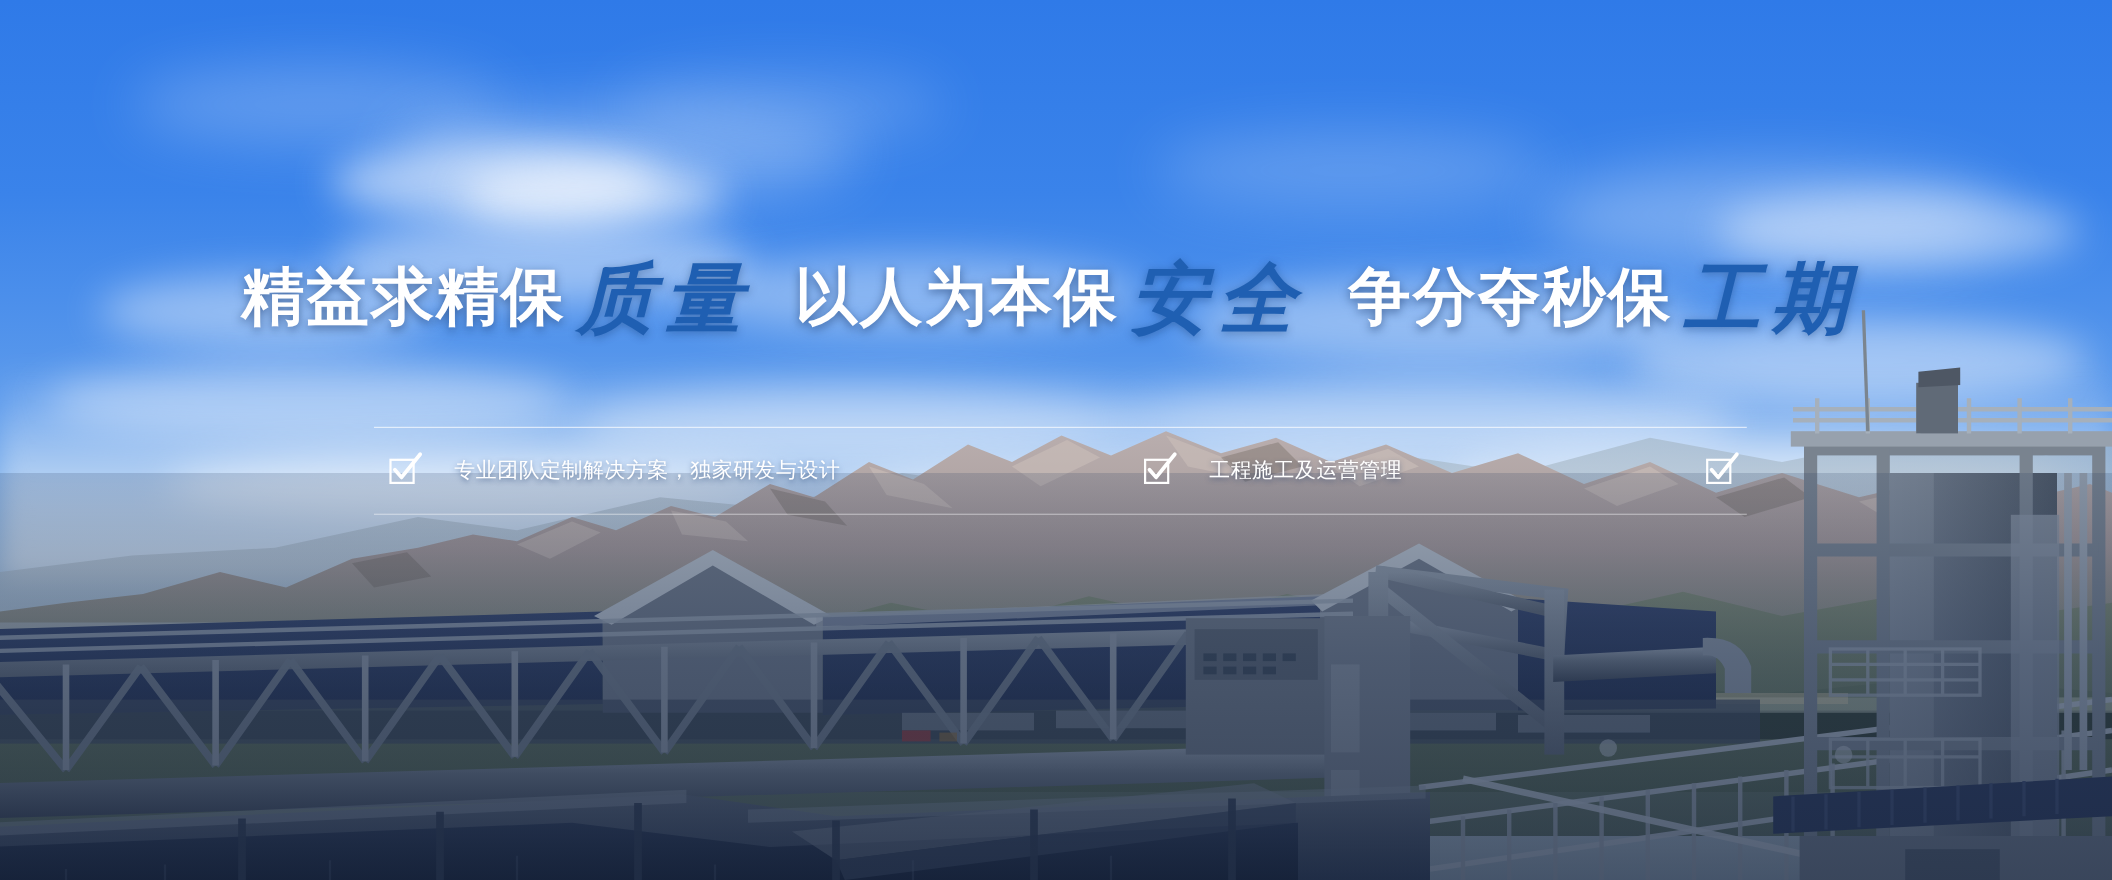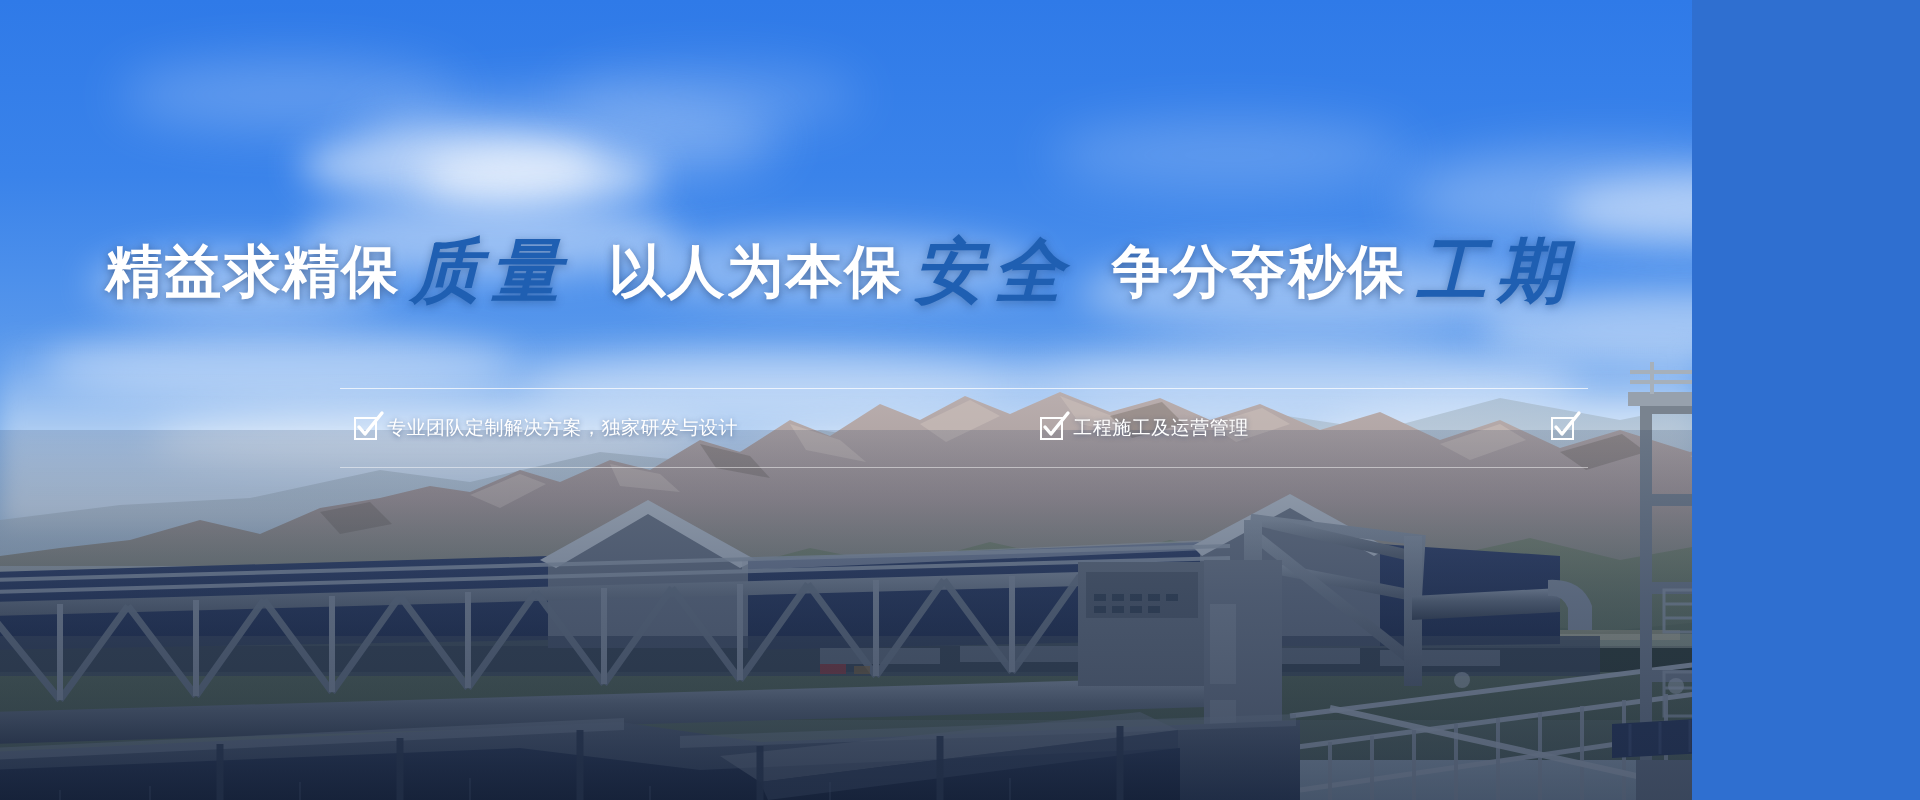--- a/index.html
+++ b/index.html
@@ -8,7 +8,7 @@
     font-family:"Liberation Sans","DejaVu Sans",sans-serif;
     background:#2f6fd0;
   }
-  .banner{position:relative;width:1692px;height:800px;overflow:hidden;text-decoration:underline;}
+  .banner{position:relative;width:1920px;height:800px;overflow:hidden;text-decoration:underline;}
 
   
   .sky{

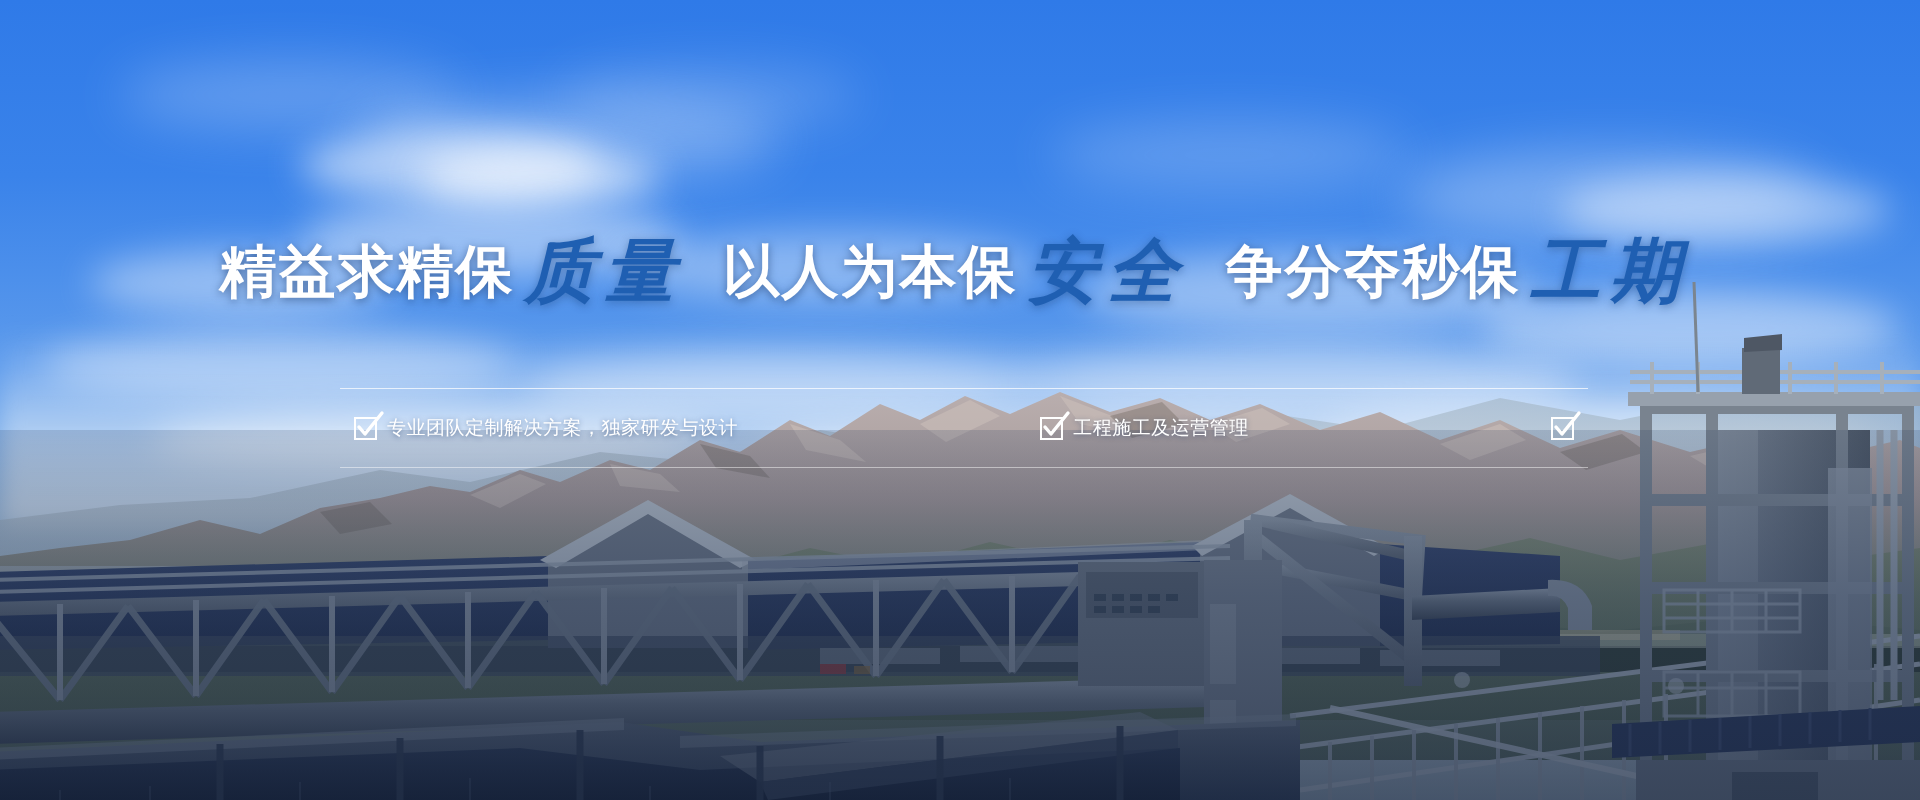--- a/index.html
+++ b/index.html
@@ -69,7 +69,7 @@
     display:flex;align-items:center;justify-content:space-between;
     height:78px;padding:0 14px;box-sizing:border-box;
   }
-  .feat{display:flex;align-items:center;gap:10px;}
+  .feat{display:flex;align-items:center;gap:36px;}
   .chk{position:relative;width:23px;height:23px;flex:0 0 auto;}
   .chk .box{position:absolute;left:0;top:0;width:19px;height:19px;border:2px solid #ffffff;}
   .chk svg{position:absolute;left:1px;top:-5px;overflow:visible;}

